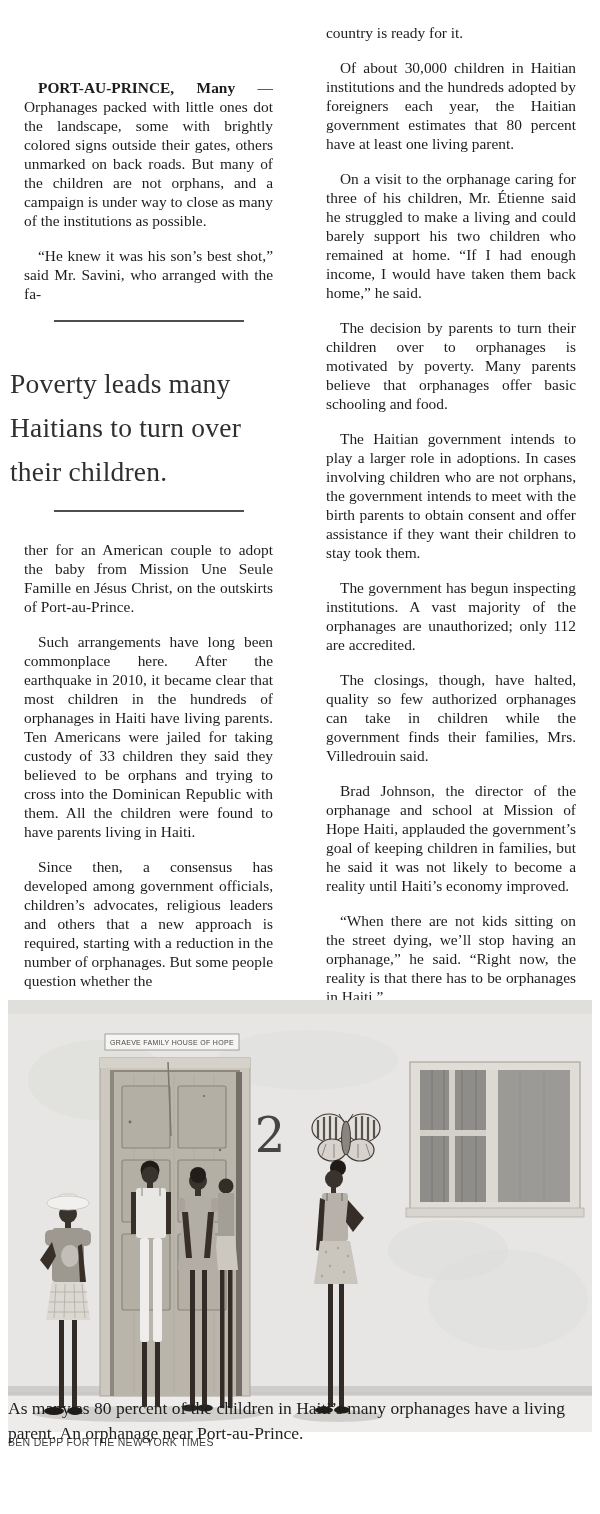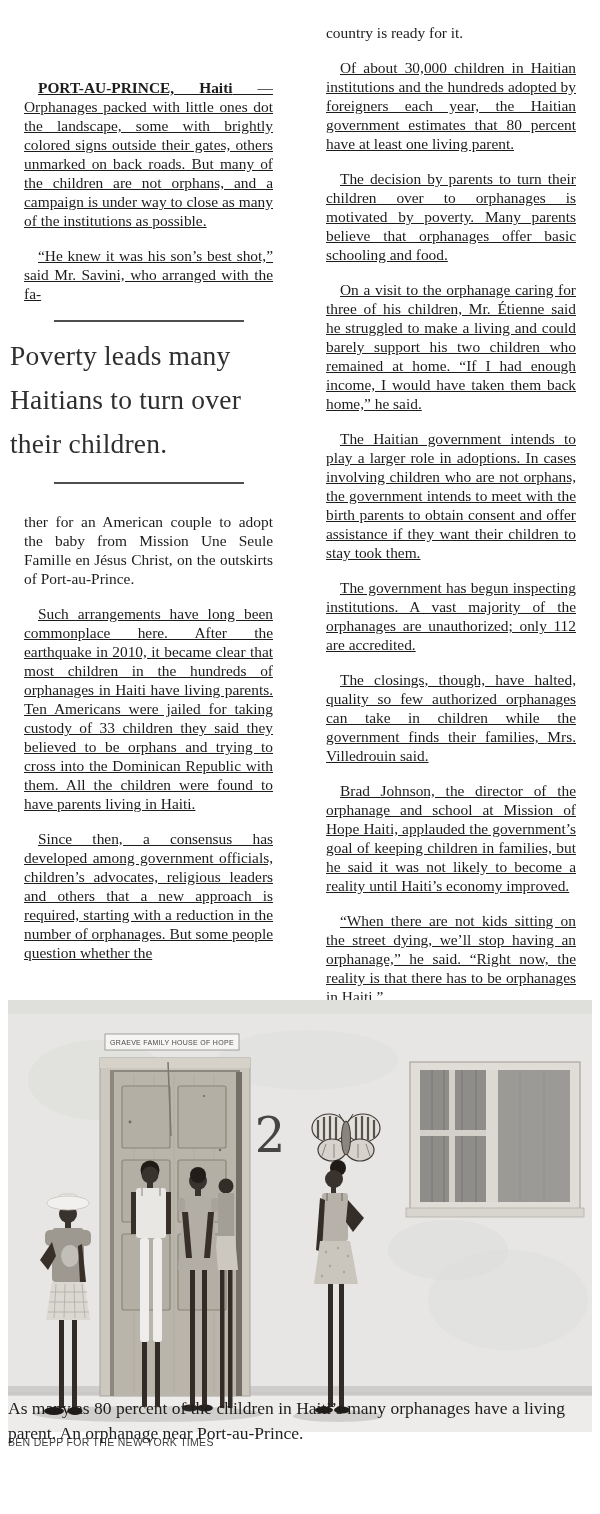--- a/index.html
+++ b/index.html
@@ -11,7 +11,7 @@
   .col-left{left:8px;top:62px;width:281px;}
   .col-right{left:310px;top:7px;width:282px;}
   .col p{margin:16px;}
-  .col p.ind{text-indent:14px;text-decoration:underline;}
+  .col p.ind{text-indent:14px;}
   .lead-in{font-weight:bold;}
   
   .pullquote{margin:17px 0 28px 0;}

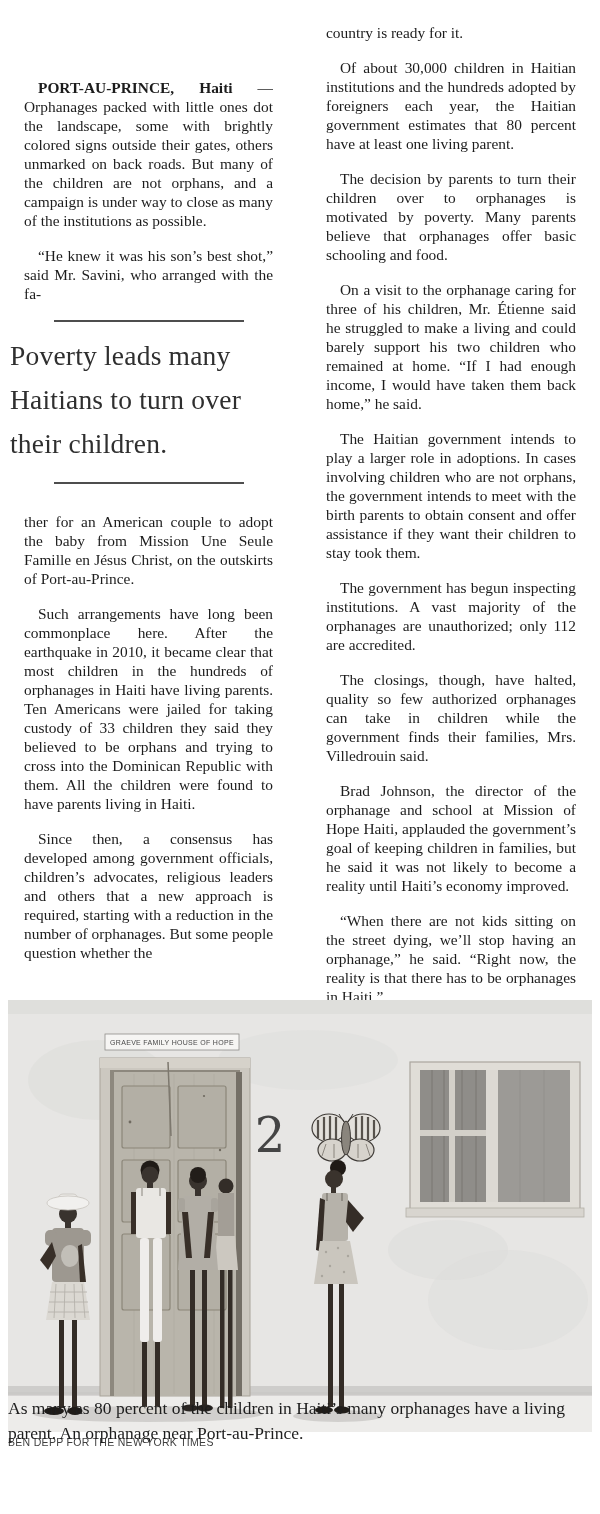--- a/index.html
+++ b/index.html
@@ -33,7 +33,7 @@
 <div class="page">
 
   <div class="col col-left">
-    <p class="ind"><span class="lead-in">PORT-AU-PRINCE, Haiti</span><span> — Orphanages packed with little ones dot the landscape, some with brightly colored signs outside their gates, others unmarked on back roads. But many of the children are not orphans, and a campaign is under way to close as many of the institutions as possible.</span></p>
+    <p class="ind"><span class="lead-in">PORT-AU-PRINCE, Many</span><span> — Orphanages packed with little ones dot the landscape, some with brightly colored signs outside their gates, others unmarked on back roads. But many of the children are not orphans, and a campaign is under way to close as many of the institutions as possible.</span></p>
     <p class="ind">“He knew it was his son’s best shot,” said Mr. Savini, who arranged with the fa-</p>
 
     <div class="pullquote">

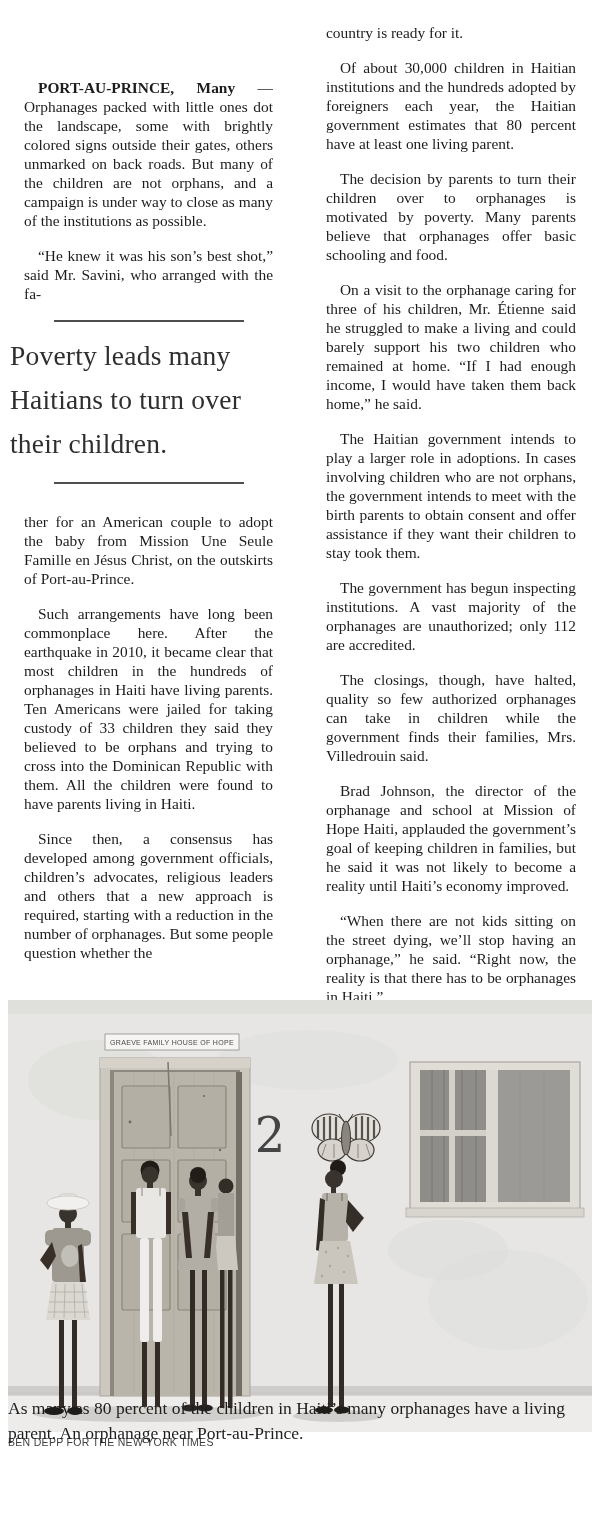--- a/index.html
+++ b/index.html
@@ -50,8 +50,8 @@
   <div class="col col-right">
     <p>country is ready for it.</p>
     <p class="ind">Of about 30,000 children in Haitian institutions and the hundreds adopted by foreigners each year, the Haitian government estimates that 80 percent have at least one living parent.</p>
+    <p class="ind">On a visit to the orphanage caring for three of his children, Mr. Étienne said he struggled to make a living and could barely support his two children who remained at home. “If I had enough income, I would have taken them back home,” he said.</p>
     <p class="ind">The decision by parents to turn their children over to orphanages is motivated by poverty. Many parents believe that orphanages offer basic schooling and food.</p>
-    <p class="ind">On a visit to the orphanage caring for three of his children, Mr. Étienne said he struggled to make a living and could barely support his two children who remained at home. “If I had enough income, I would have taken them back home,” he said.</p>
     <p class="ind">The Haitian government intends to play a larger role in adoptions. In cases involving children who are not orphans, the government intends to meet with the birth parents to obtain consent and offer assistance if they want their children to stay took them.</p>
     <p class="ind">The government has begun inspecting institutions. A vast majority of the orphanages are unauthorized; only 112 are accredited.</p>
     <p class="ind">The closings, though, have halted, quality so few authorized orphanages can take in children while the government finds their families, Mrs. Villedrouin said.</p>

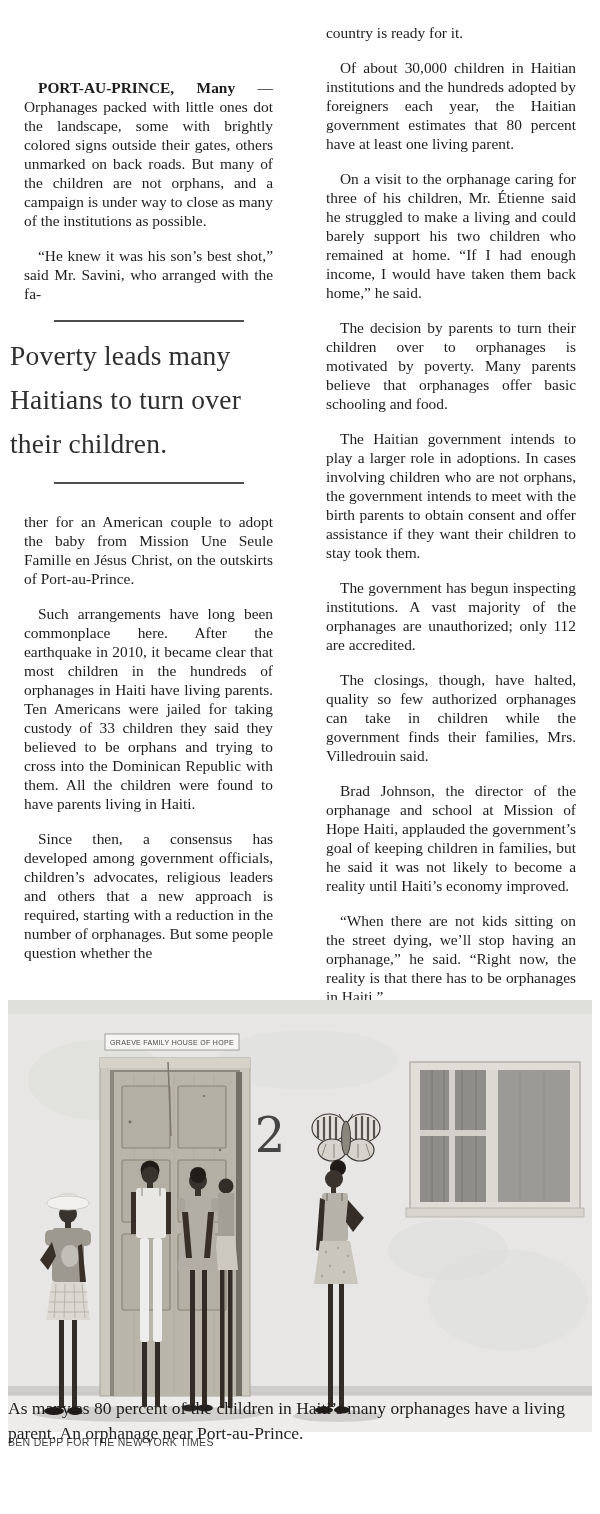--- a/index.html
+++ b/index.html
@@ -17,7 +17,7 @@
   .pullquote{margin:17px 0 28px 0;}
   .pq-rule{height:2px;background:#4e4e4e;width:190px;margin:0 auto;}
   .pq-text{font-size:27.5px;line-height:44px;color:#2f2f2f;letter-spacing:.2px;
-           padding:12px 2px 16px 2px;text-align:left;}
+           padding:12px 2px 16px 2px;text-align:left;margin-top:28px;}
   
   .photo-wrap{position:absolute;left:8px;top:1000px;width:584px;height:432px;}
   .photo-wrap svg{display:block;}

